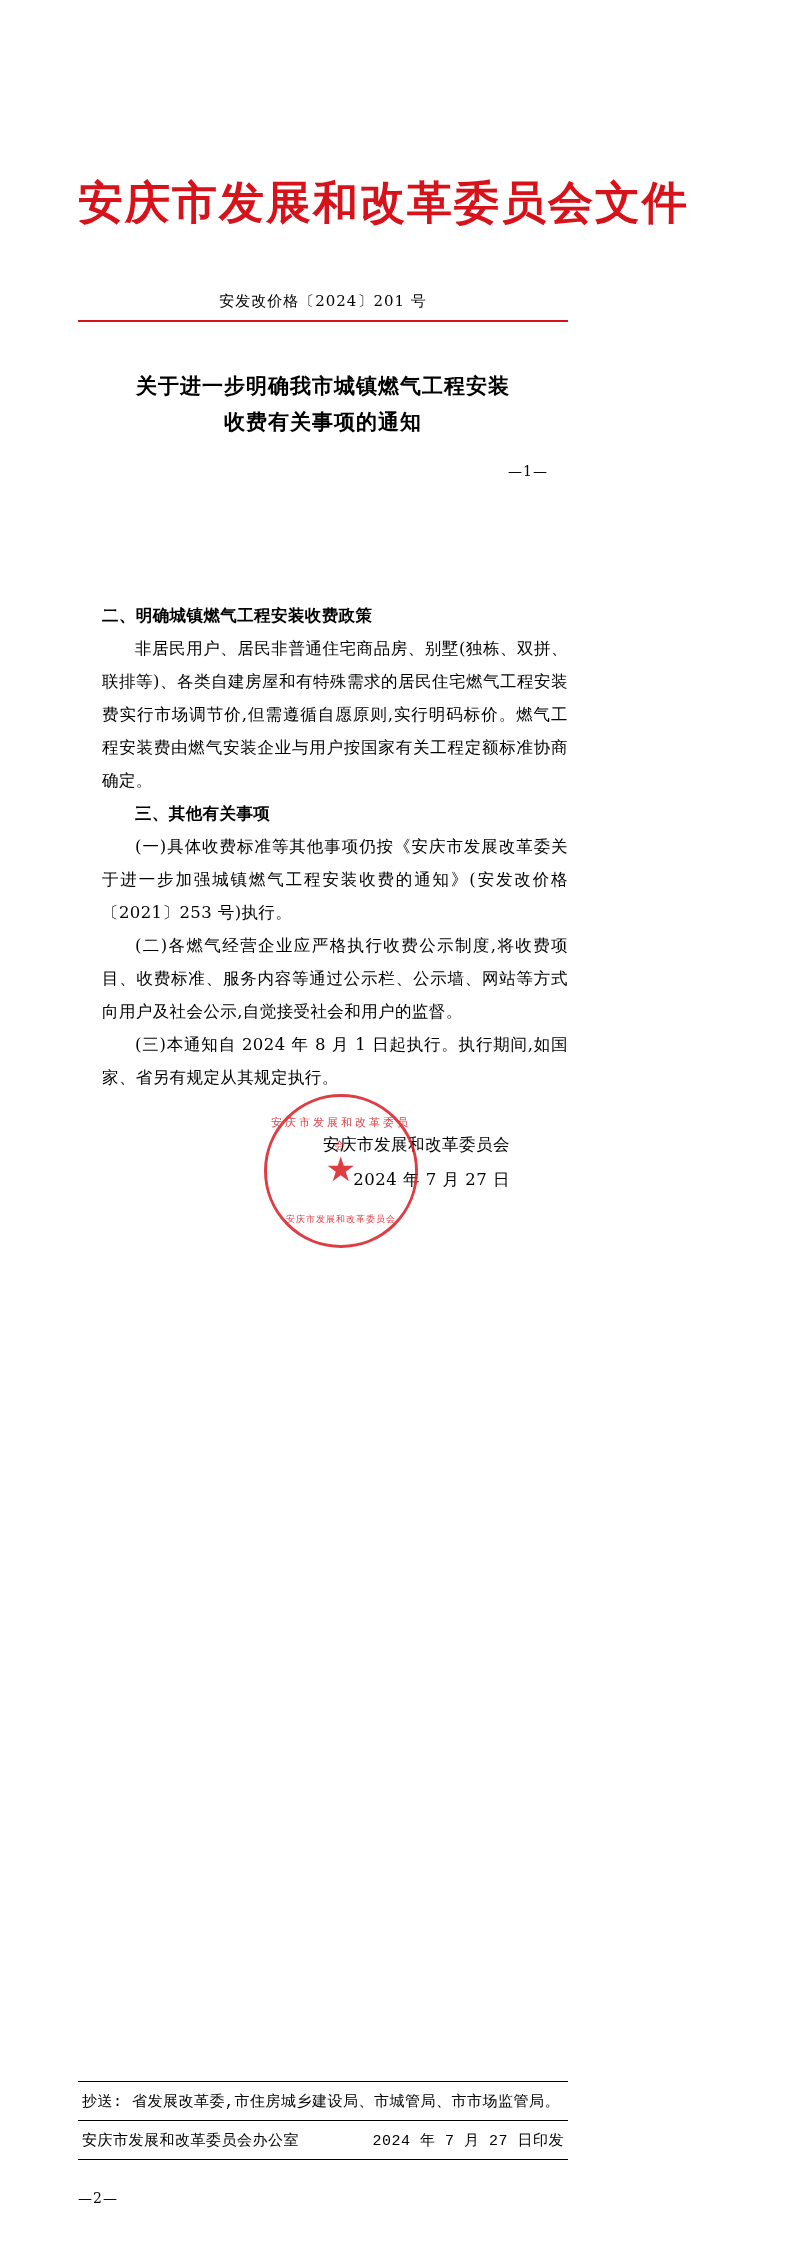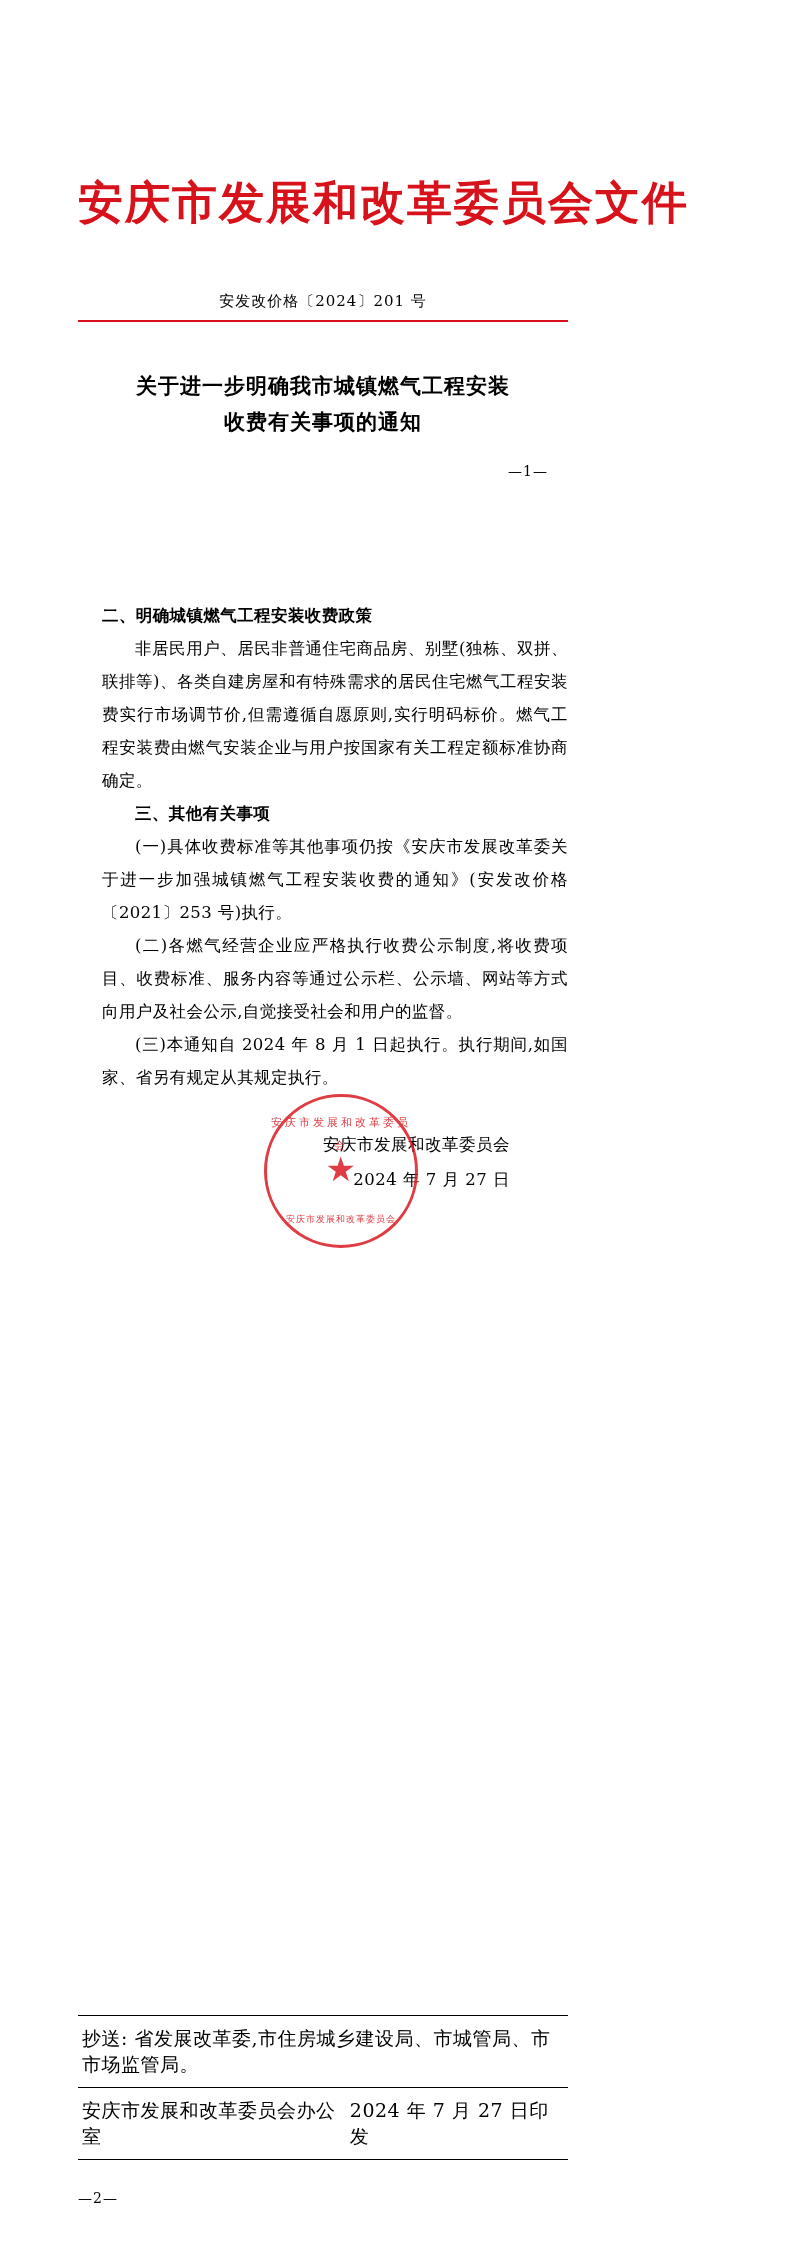--- a/index.html
+++ b/index.html
@@ -149,11 +149,12 @@
     width: 100%;
   }
   .footer-row {
-    font-size: 19px;
+    font-size: 15px;
     letter-spacing: 0.5px;
     padding: 10px 4px 9px 4px;
     display: flex;
     justify-content: space-between;
+    font-family: Liberation Mono, monospace;
   }
   .footer-row.single { display: block; }
   .footer-pagenum {

